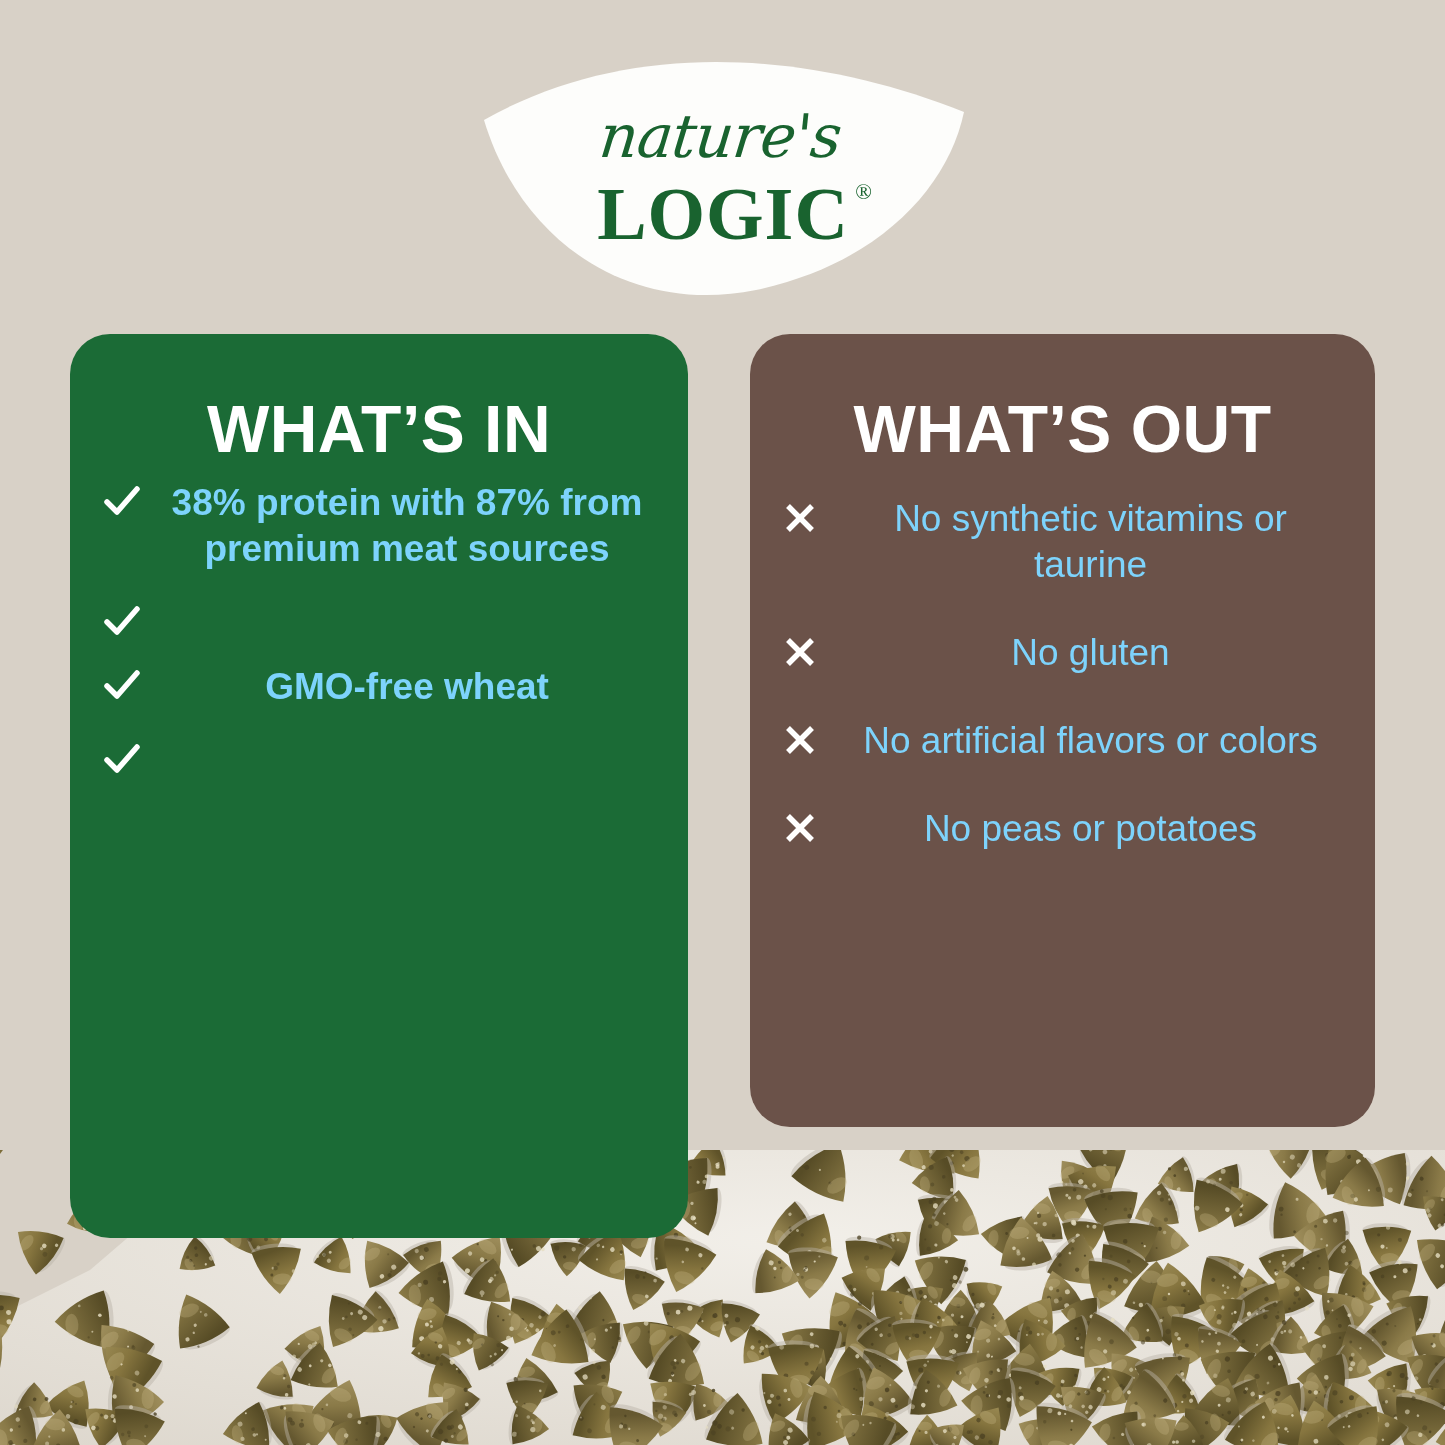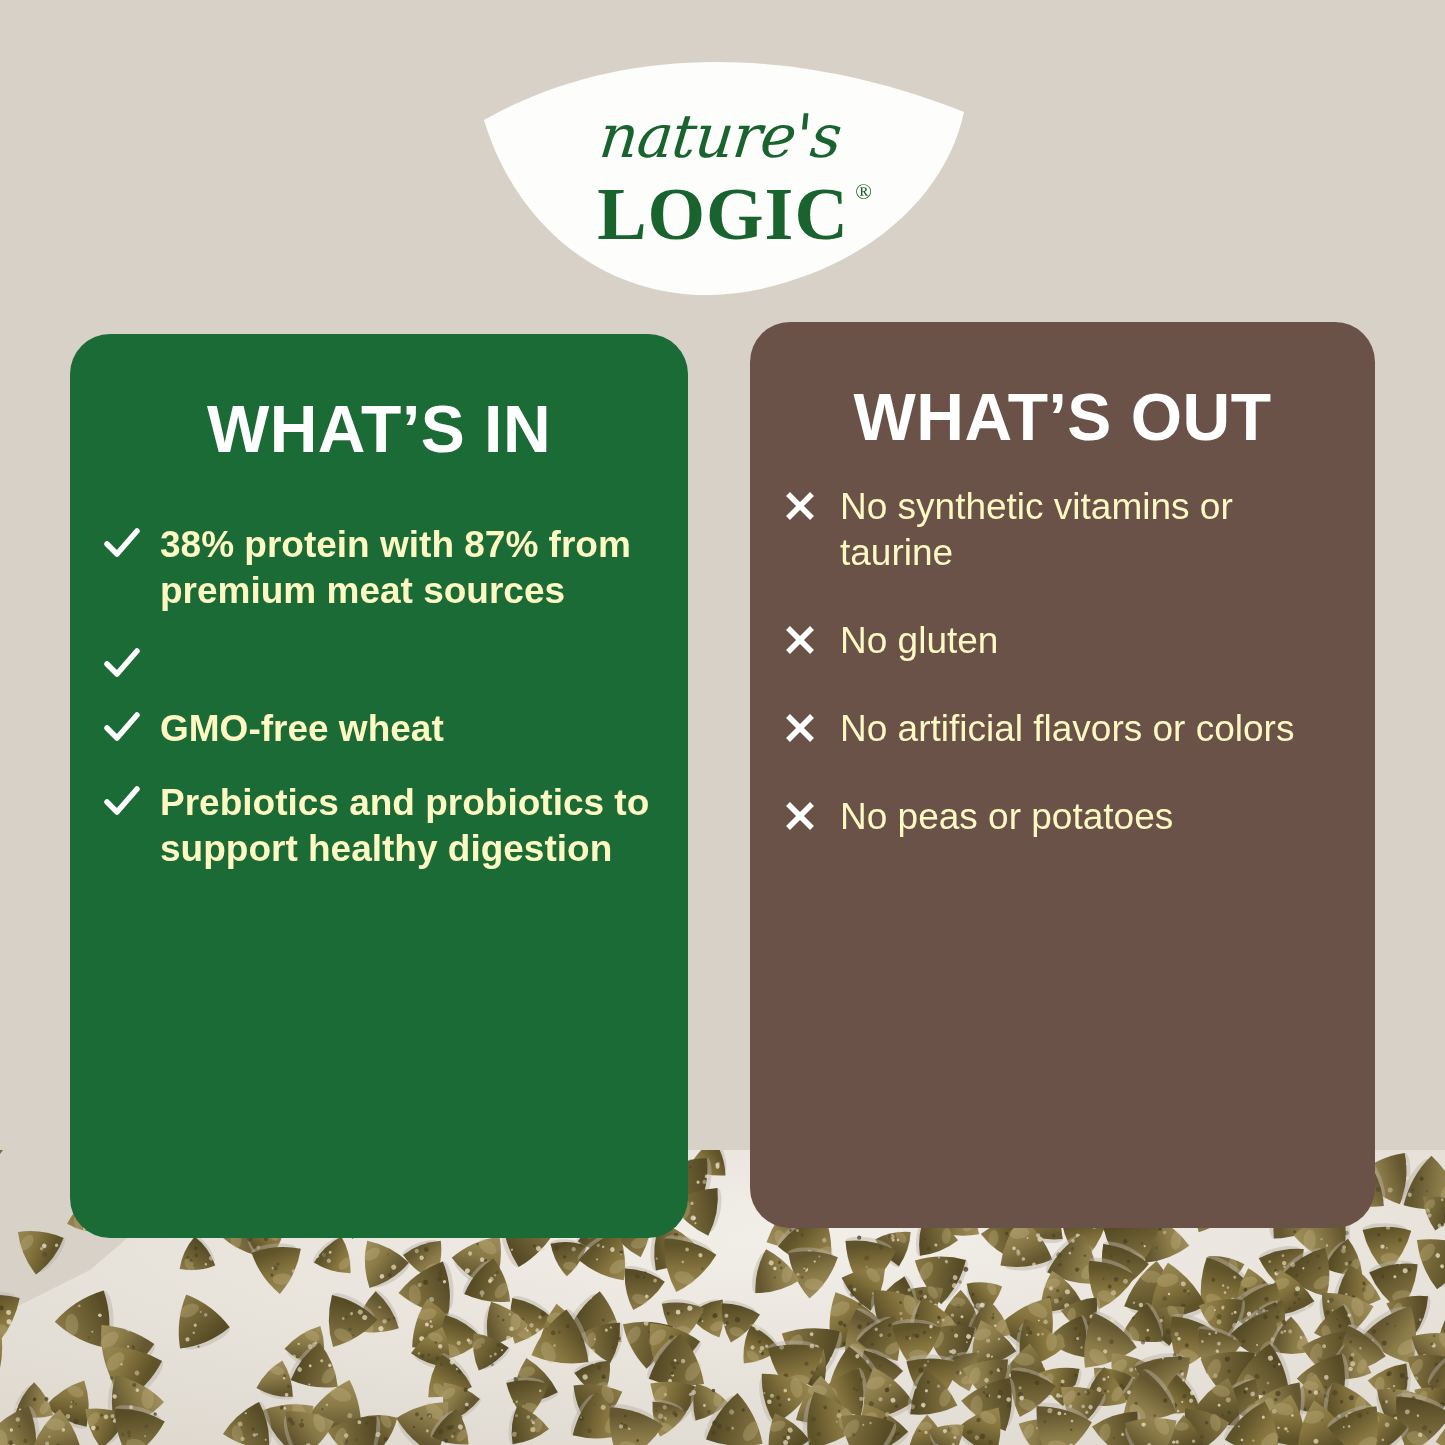--- a/index.html
+++ b/index.html
@@ -97,7 +97,7 @@
     letter-spacing:0.5px;
     text-align:center;
     line-height:1;
-    margin-bottom:60px;
+    margin-bottom:18px;
   }
   #card-out .card-title { margin-bottom:34px; }
 

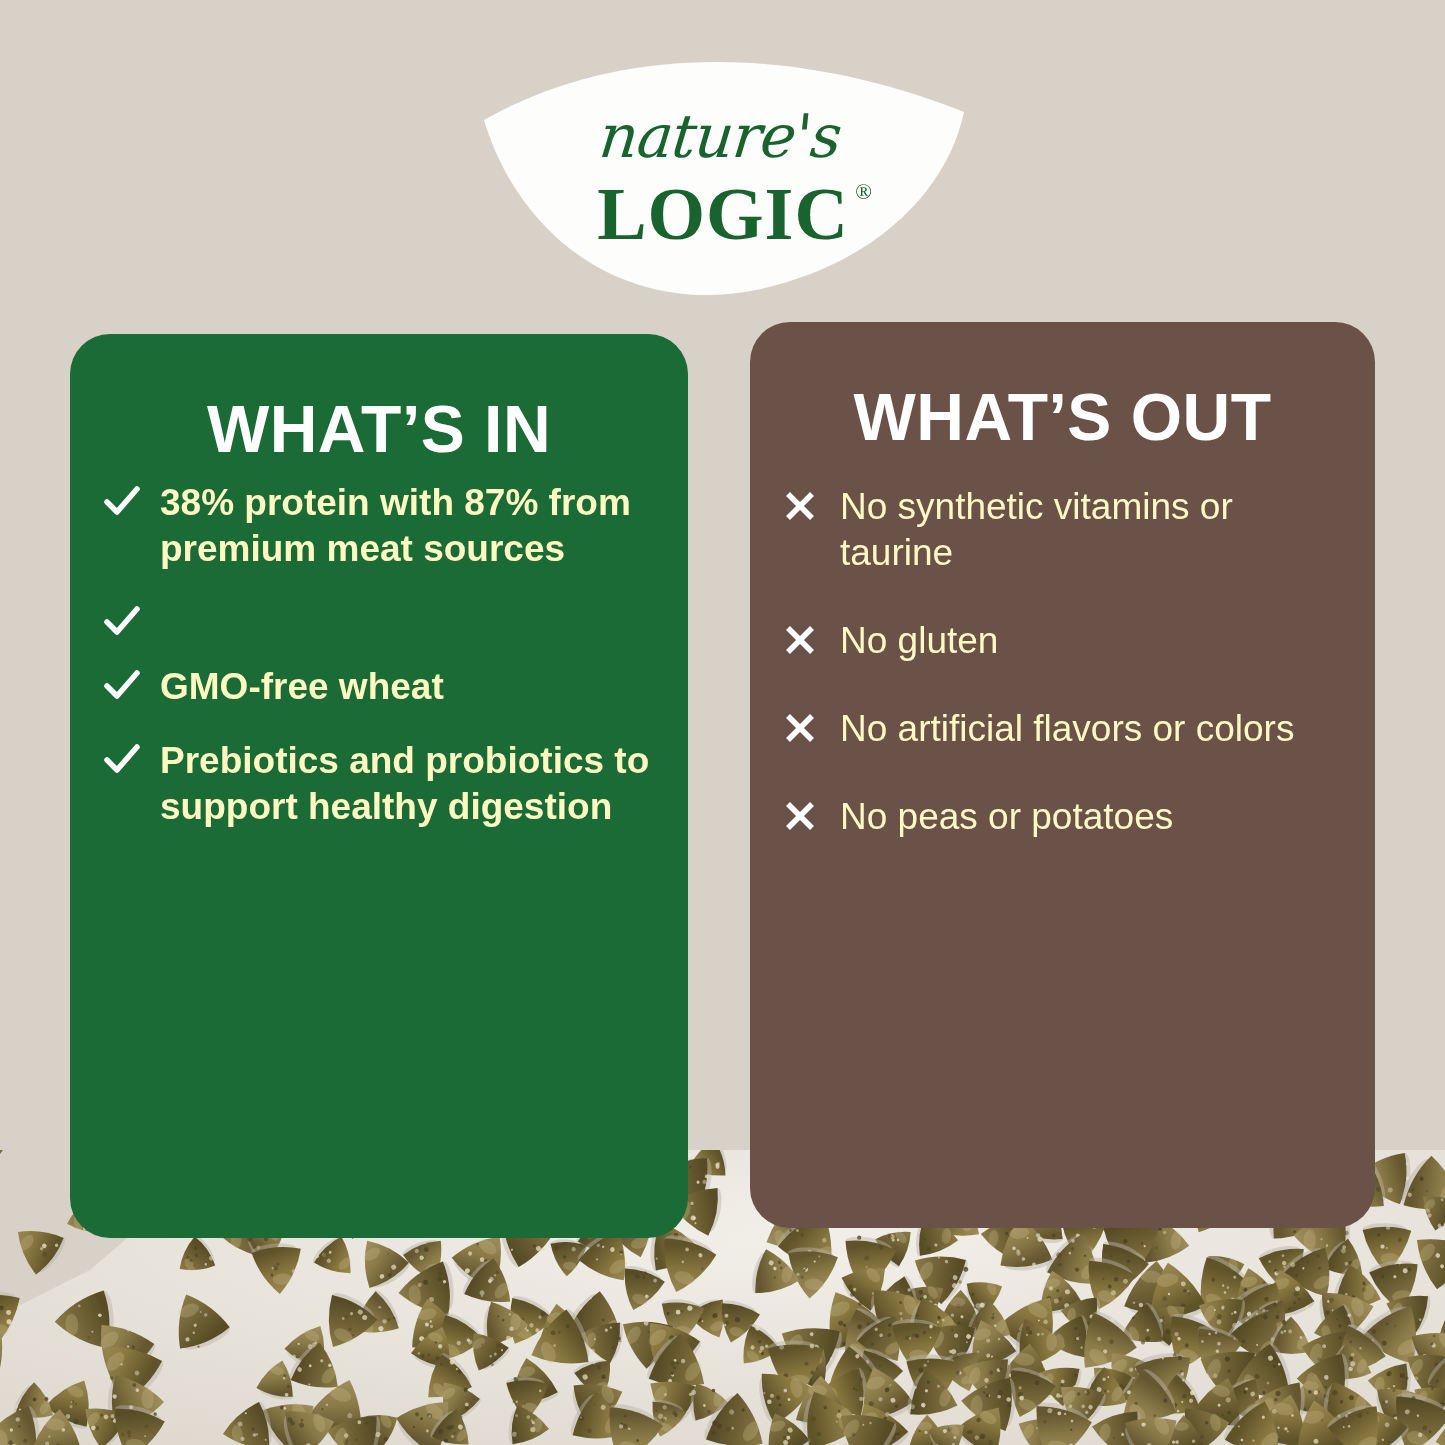--- a/index.html
+++ b/index.html
@@ -85,8 +85,8 @@
     background:#1b6b36;
   }
   #card-out {
-    left:750px; top:322px;
-    width:625px; height:906px;
+    left:750px; top:334px;
+    width:625px; height:793px;
     background:#6b5249;
   }
 

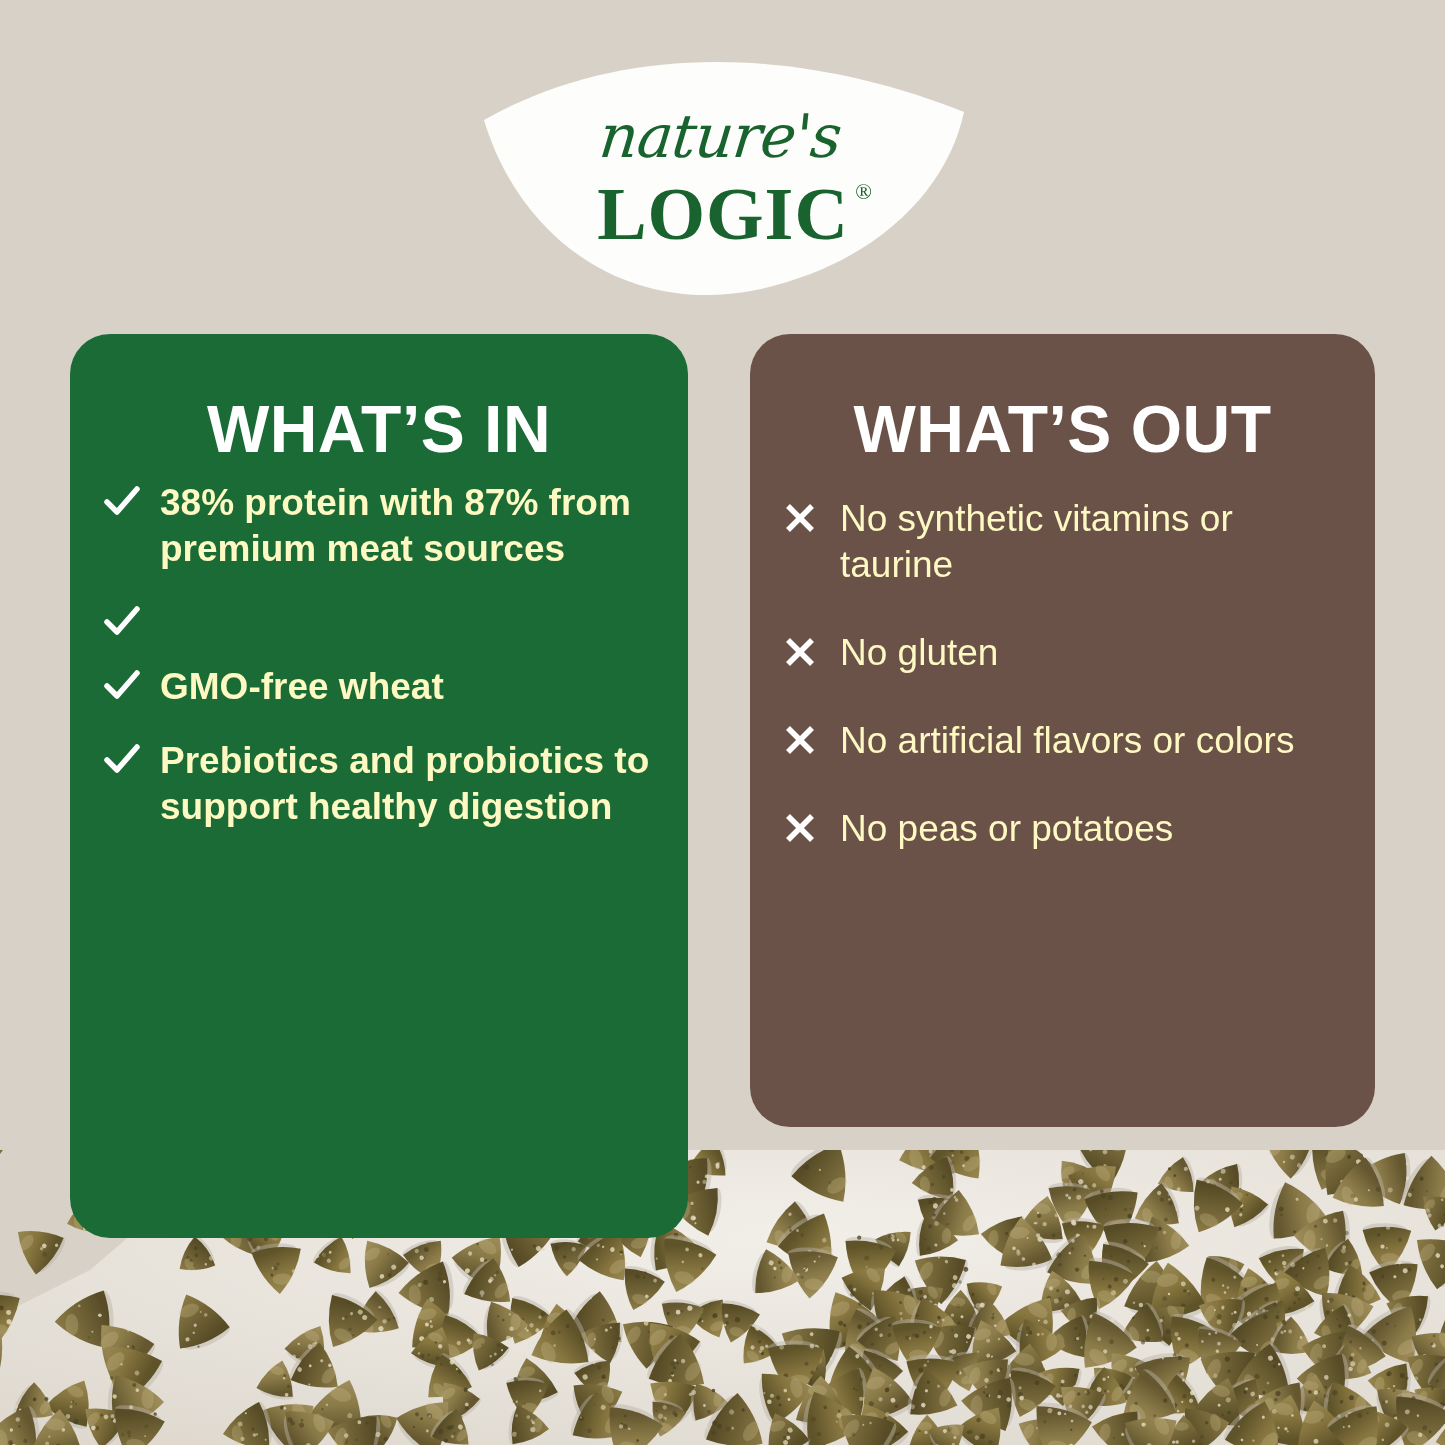--- a/index.html
+++ b/index.html
@@ -126,7 +126,8 @@
     flex:1 1 auto;
     font-size:37px;
     line-height:1.24;
-    color:#fef9c3;
+    color:#7dd3fc;
+    text-align:center;
   }
   #card-in .bullet-text { font-weight:700; }
   #card-out .bullet-text { font-weight:400; }

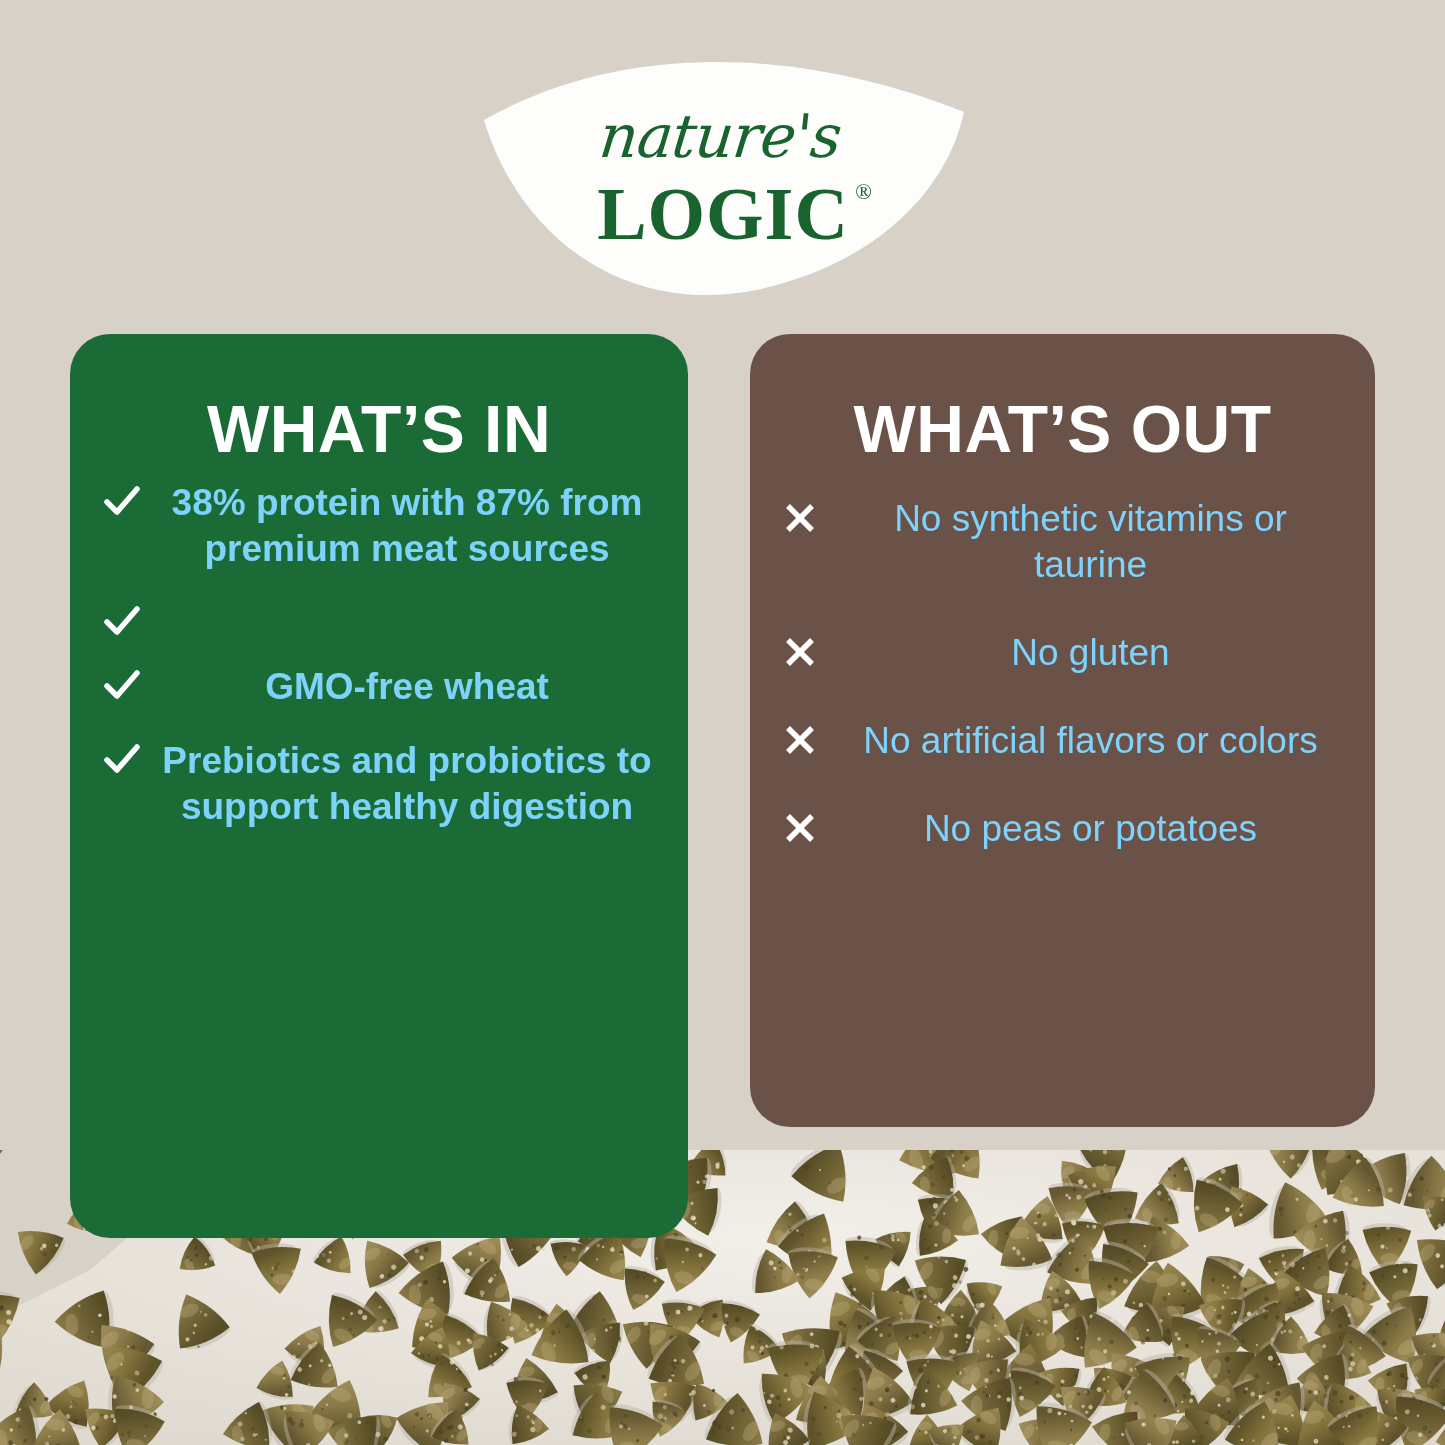--- a/index.html
+++ b/index.html
@@ -2865,7 +2865,6 @@
               <path d="M3,16 L13,26 L33,3" fill="none" stroke="#ffffff" stroke-width="5.5" stroke-linecap="round" stroke-linejoin="round"></path>
             </svg>
         </span>
-        <span class="bullet-text">Prebiotics and probiotics to support healthy digestion</span>
       </li>
     </ul>
   </div>

